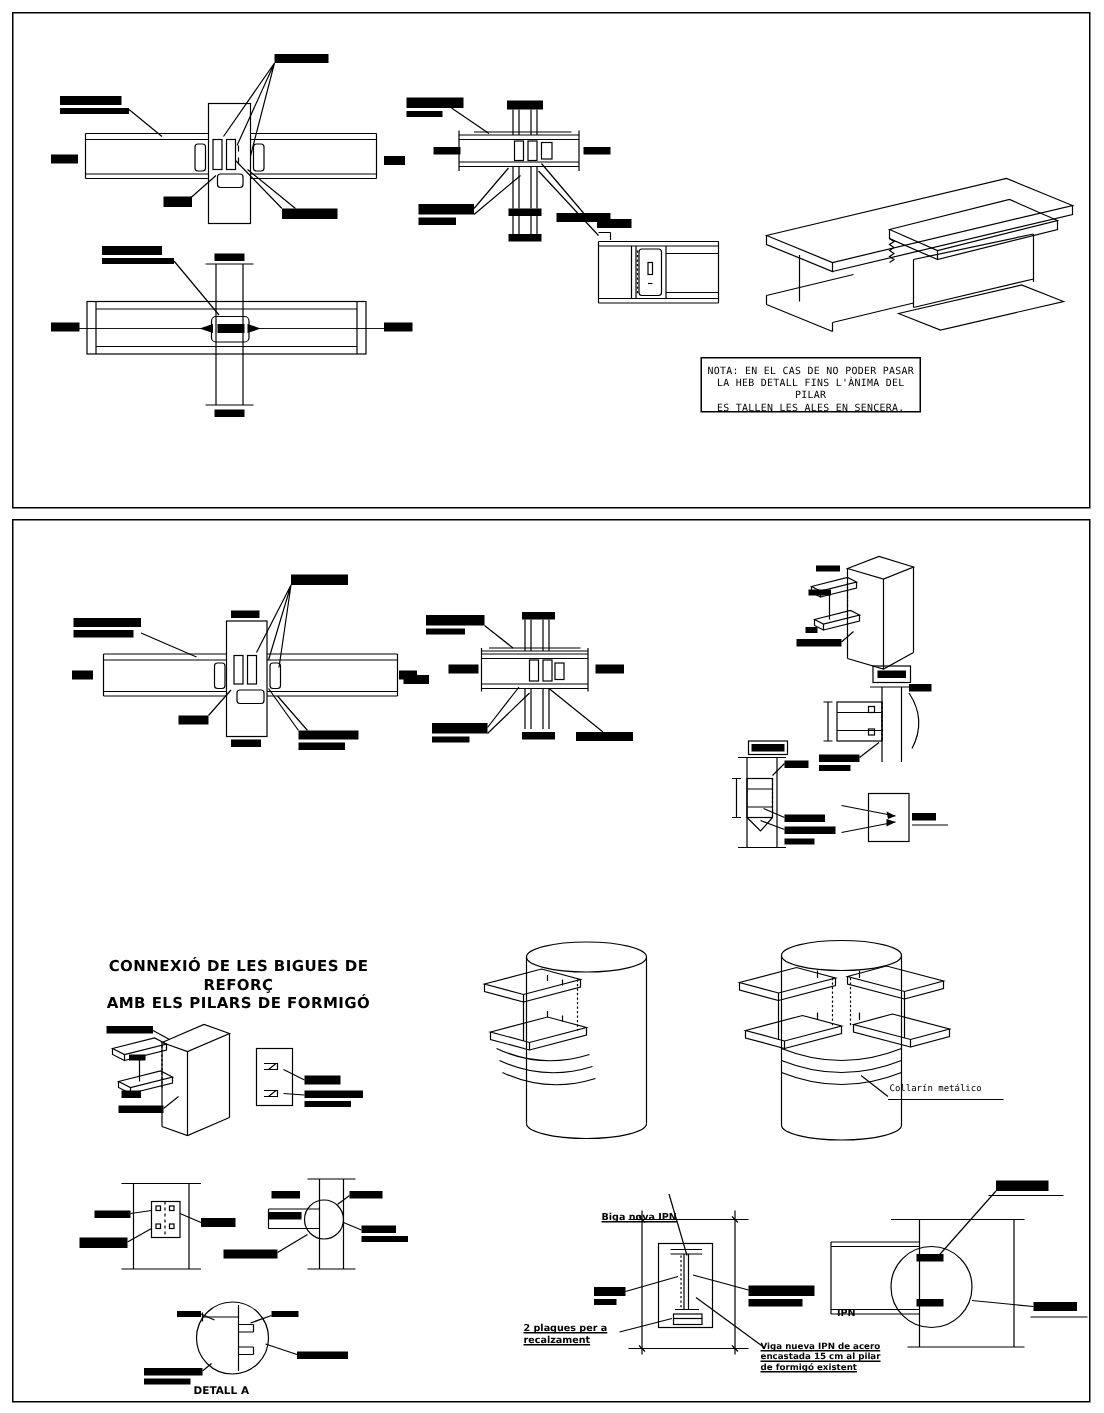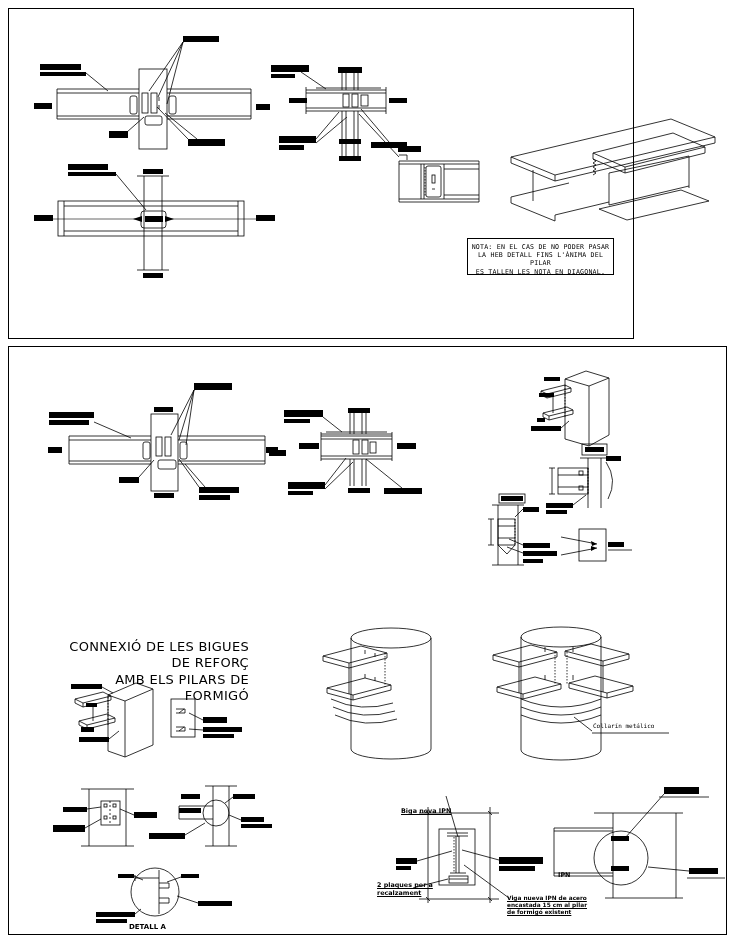--- a/index.html
+++ b/index.html
@@ -6,7 +6,7 @@
   #sheet{position:relative;width:736px;height:942px;background:#fff;overflow:hidden;
          font-family:"DejaVu Sans Mono",monospace;color:#000;}
   .panel{position:absolute;left:8px;border:1px solid #000;background:#fff;box-sizing:border-box;}
-  #panel1{top:8px;width:626px;height:331px;}
+  #panel1{top:8px;width:719px;height:331px;}
   #panel2{top:346px;width:719px;height:589px;}
   svg{position:absolute;left:0;top:0;}
   .lw{stroke:#000;stroke-width:0.8;fill:none;}

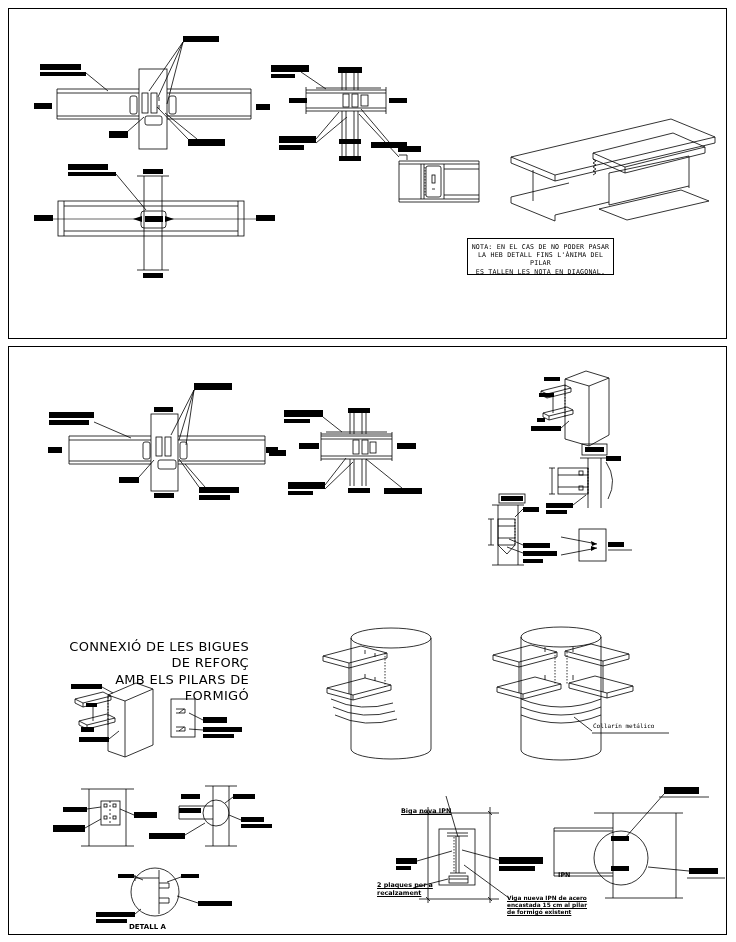--- a/index.html
+++ b/index.html
@@ -118,7 +118,7 @@
     <div class="lbl note-box" style="left:458px;top:229px;width:147px;height:37px;">
       <div>NOTA: EN EL CAS DE NO PODER PASAR</div>
       <div>LA HEB DETALL FINS L'ÀNIMA DEL PILAR</div>
-      <div>ES TALLEN LES NOTA EN DIAGONAL.</div>
+      <div>ES TALLEN LES ALES EN SENCERA.</div>
     </div>
   </div>
 

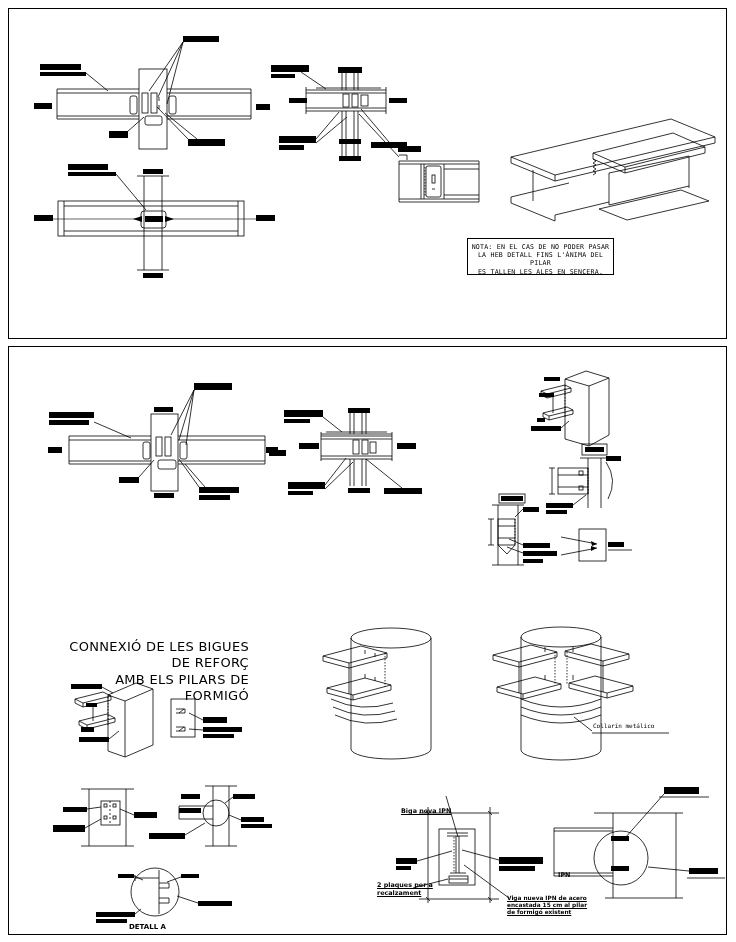--- a/index.html
+++ b/index.html
@@ -14,7 +14,7 @@
   .lbl{position:absolute;color:#000;line-height:1.25;}
   .note-box{border:1px solid #000;text-align:center;font-size:6.6px;letter-spacing:0.2px;
             padding-top:4px;box-sizing:border-box;}
-  .sec-title{font-family:"DejaVu Sans",sans-serif;font-weight:normal;font-size:13px;text-align:right;letter-spacing:0.3px;}
+  .sec-title{font-family:"DejaVu Sans",sans-serif;font-weight:bold;font-size:10px;text-align:center;letter-spacing:0.3px;}
   .tiny{font-size:6px;}
   .tinyb{font-family:"DejaVu Sans",sans-serif;font-weight:bold;font-size:6.4px;}
   .under{text-decoration:underline;}

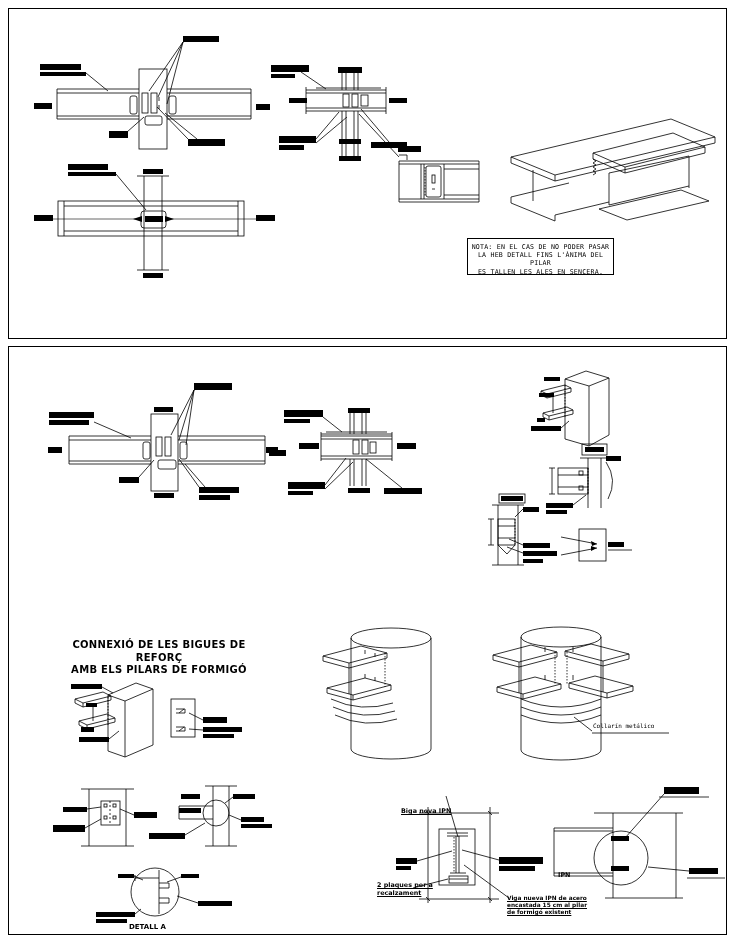--- a/index.html
+++ b/index.html
@@ -389,7 +389,7 @@
 
     <div class="lbl tinyb under" style="left:392px;top:460px;">Biga nova IPN</div>
 
-    <div class="lbl tinyb" style="left:340px;top:534px;width:70px;margin-left:28px;">
+    <div class="lbl tinyb" style="left:340px;top:534px;width:70px;">
       <div class="under">2 plaques per a</div>
       <div class="under">recalzament</div>
     </div>

